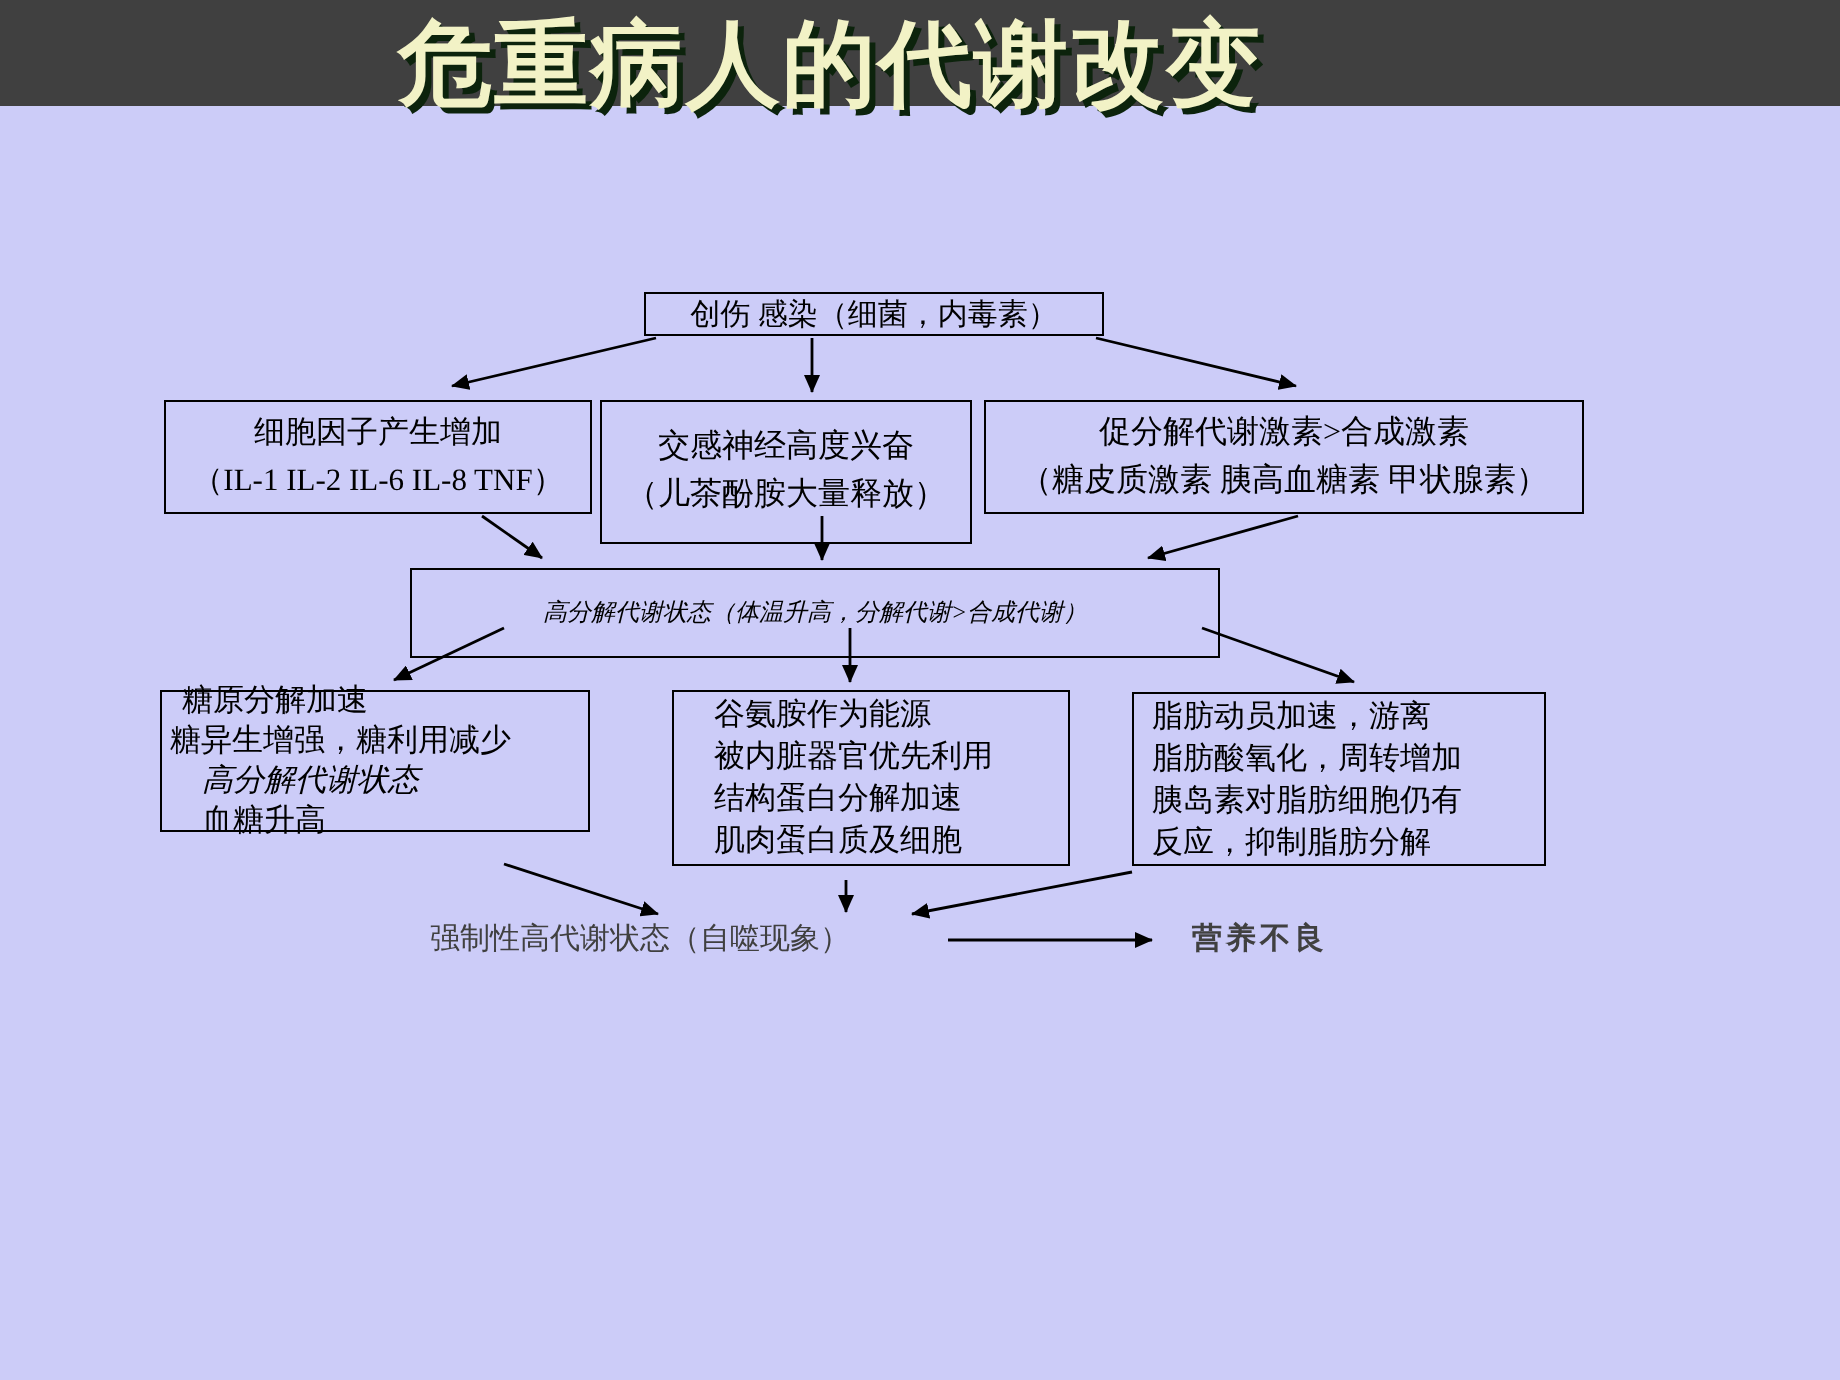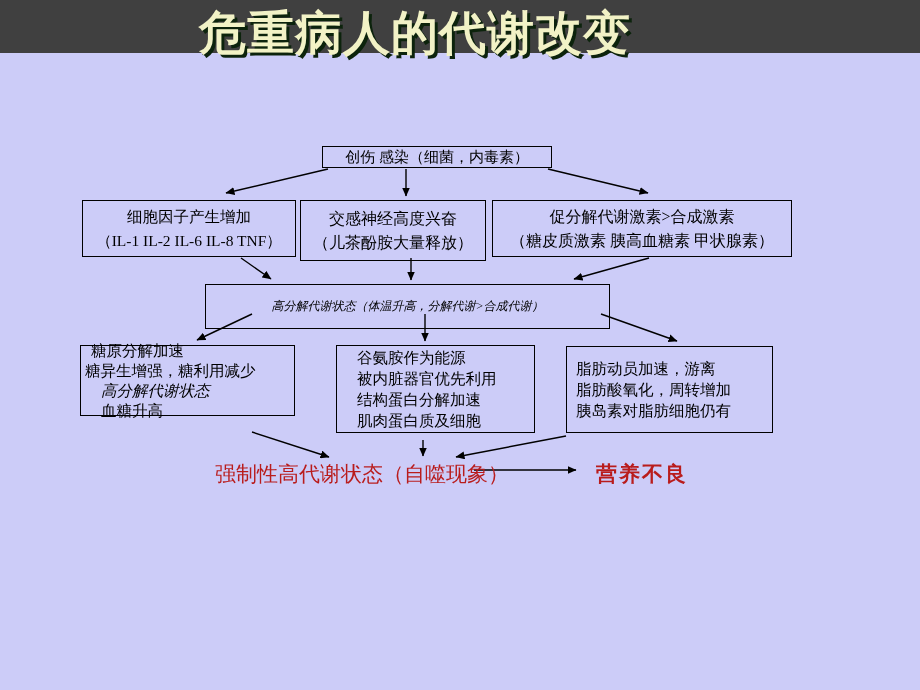--- a/index.html
+++ b/index.html
@@ -29,7 +29,7 @@
   .node.lefted{display:flex;flex-direction:column;justify-content:center;text-align:left;}
   .n-trauma{left:322px;top:146px;width:230px;height:22px;font-size:15px;}
   .n-cytokines{left:82px;top:200px;width:214px;height:57px;font-size:15.5px;line-height:24px;}
-  .n-sympathetic{left:300px;top:200px;width:186px;height:61px;font-size:16px;line-height:24px;}
+  .n-sympathetic{left:300px;top:200px;width:186px;height:72px;font-size:16px;line-height:24px;}
   .n-hormones{left:492px;top:200px;width:300px;height:57px;font-size:16px;line-height:24px;}
   .n-hyper{left:205px;top:284px;width:405px;height:45px;font-size:12px;font-style:italic;}
   .n-glucose{left:80px;top:345px;width:215px;height:71px;font-size:15.5px;line-height:20px;padding-left:4px;}

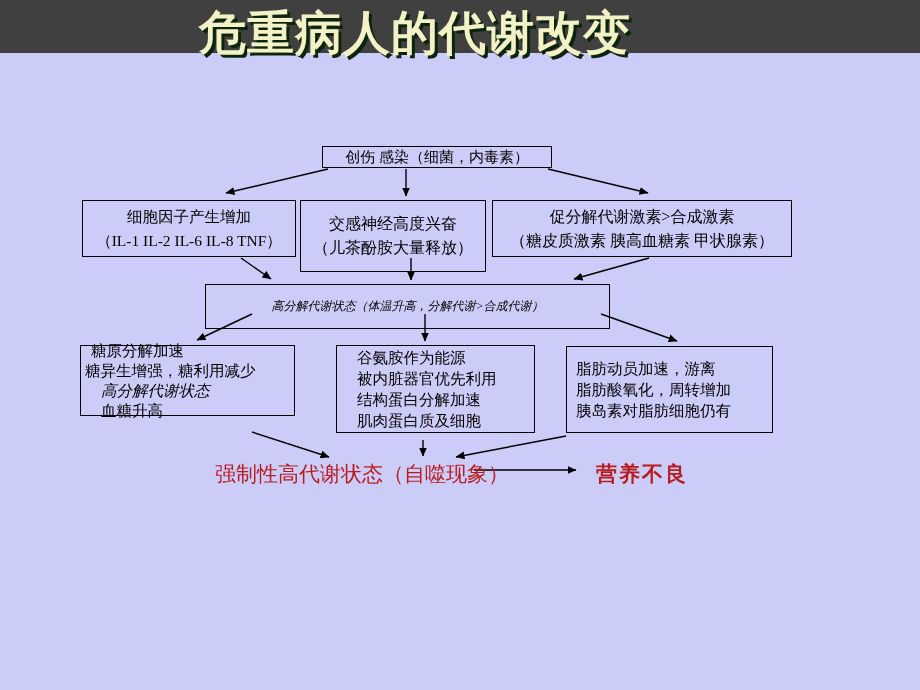--- a/index.html
+++ b/index.html
@@ -115,6 +115,7 @@
     <div>脂肪动员加速，游离</div>
     <div>脂肪酸氧化，周转增加</div>
     <div>胰岛素对脂肪细胞仍有</div>
+    <div>反应，抑制脂肪分解</div>
   </div>
 
   <div class="floating-label l-forced">强制性高代谢状态（自噬现象）</div>

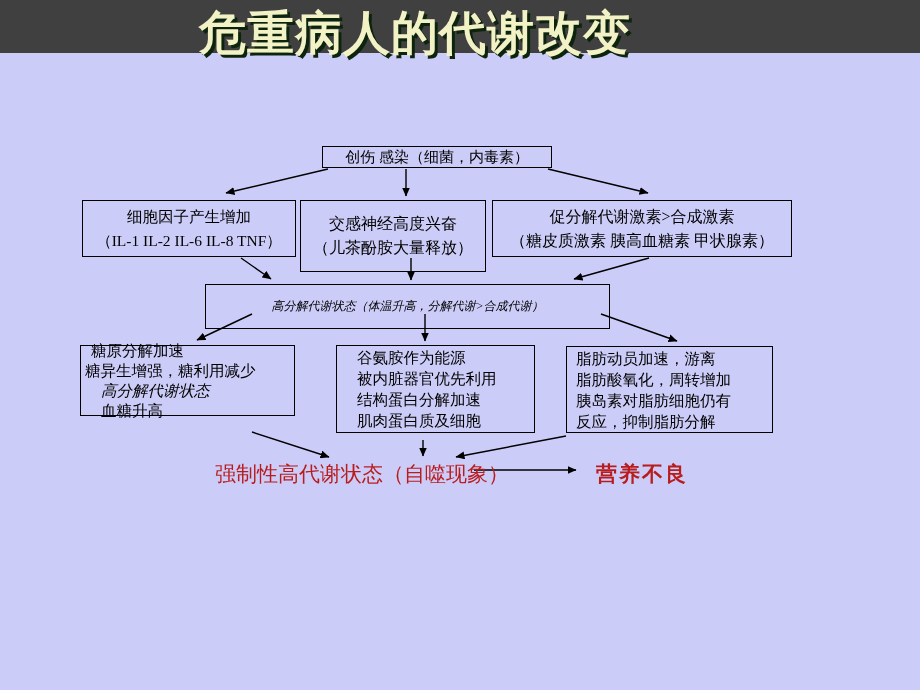--- a/index.html
+++ b/index.html
@@ -39,7 +39,7 @@
   .ind-lg{padding-left:16px;}
   .it{font-style:italic;}
   .floating-label{
-    position:absolute;color:#b91c1c;font-size:21px;white-space:nowrap;text-align:center;
+    position:absolute;color:#404040;font-size:15px;white-space:nowrap;text-align:center;
   }
   .l-forced{left:215px;top:460px;}
   .l-malnutrition{left:596px;top:460px;letter-spacing:2px;font-weight:bold;}

